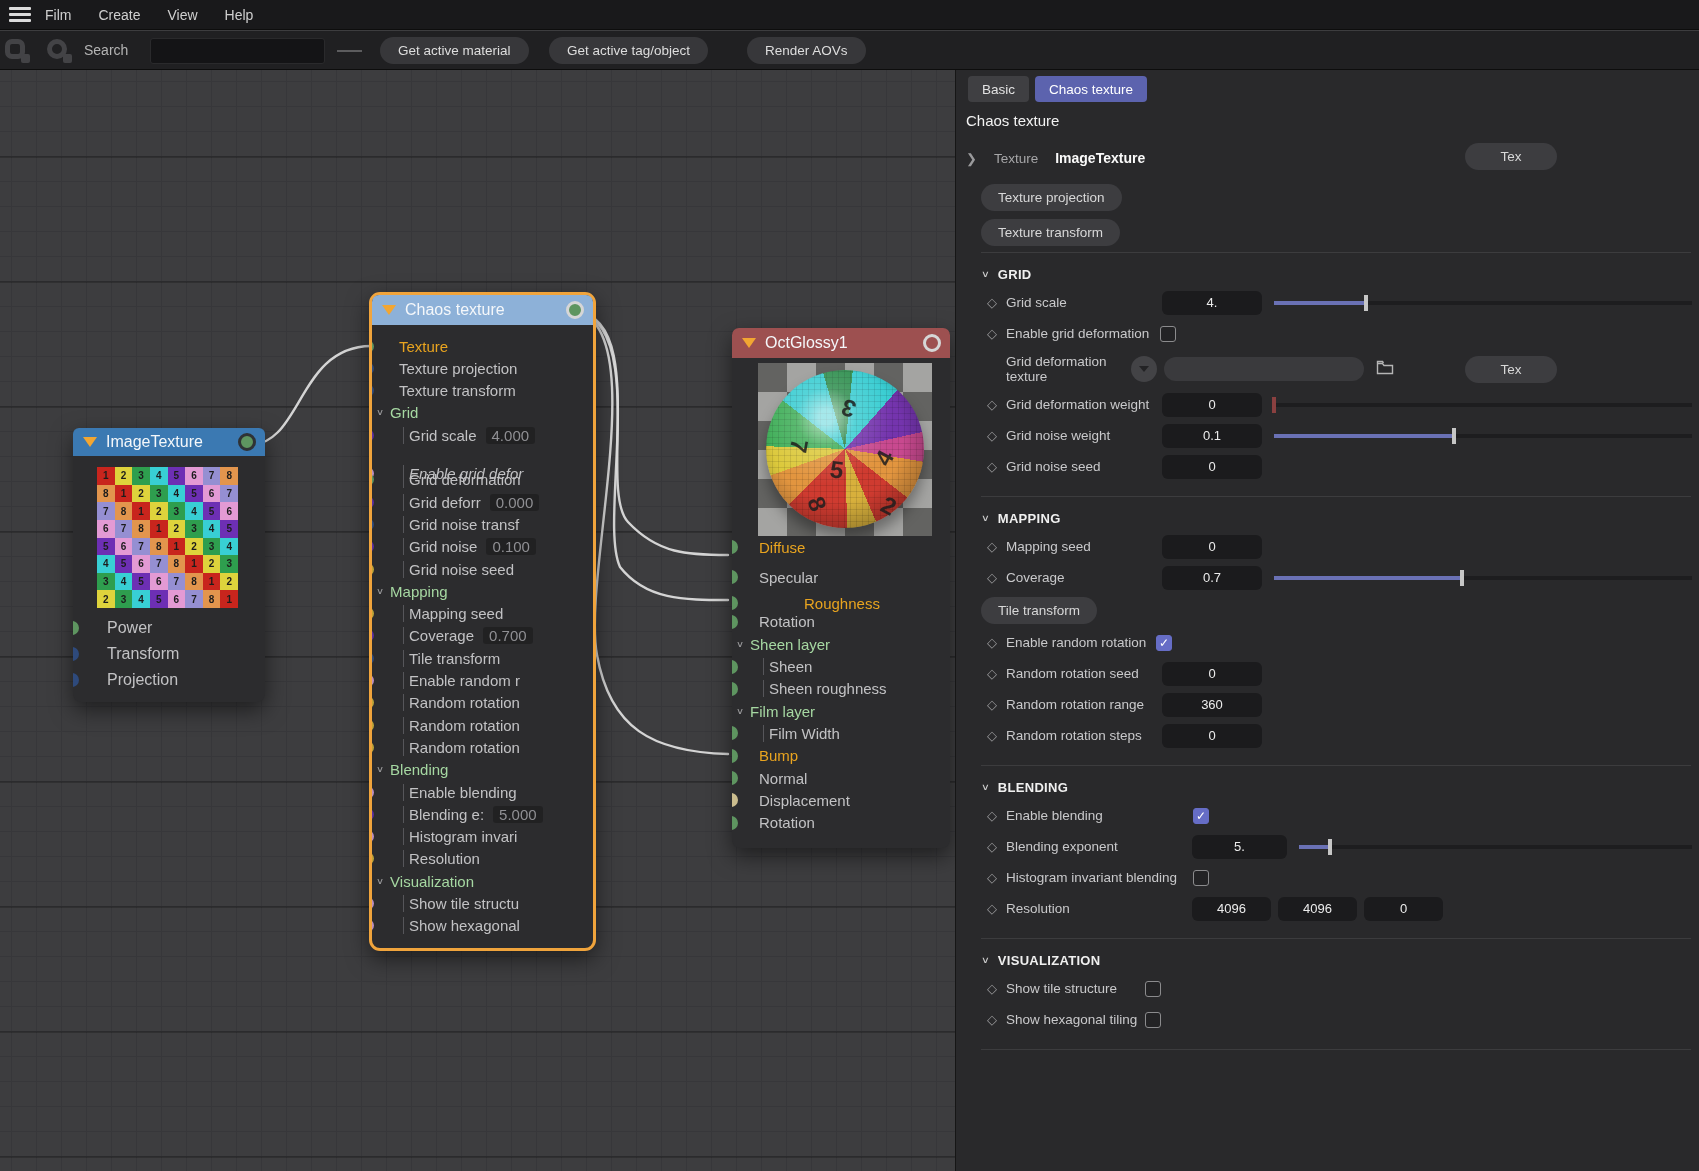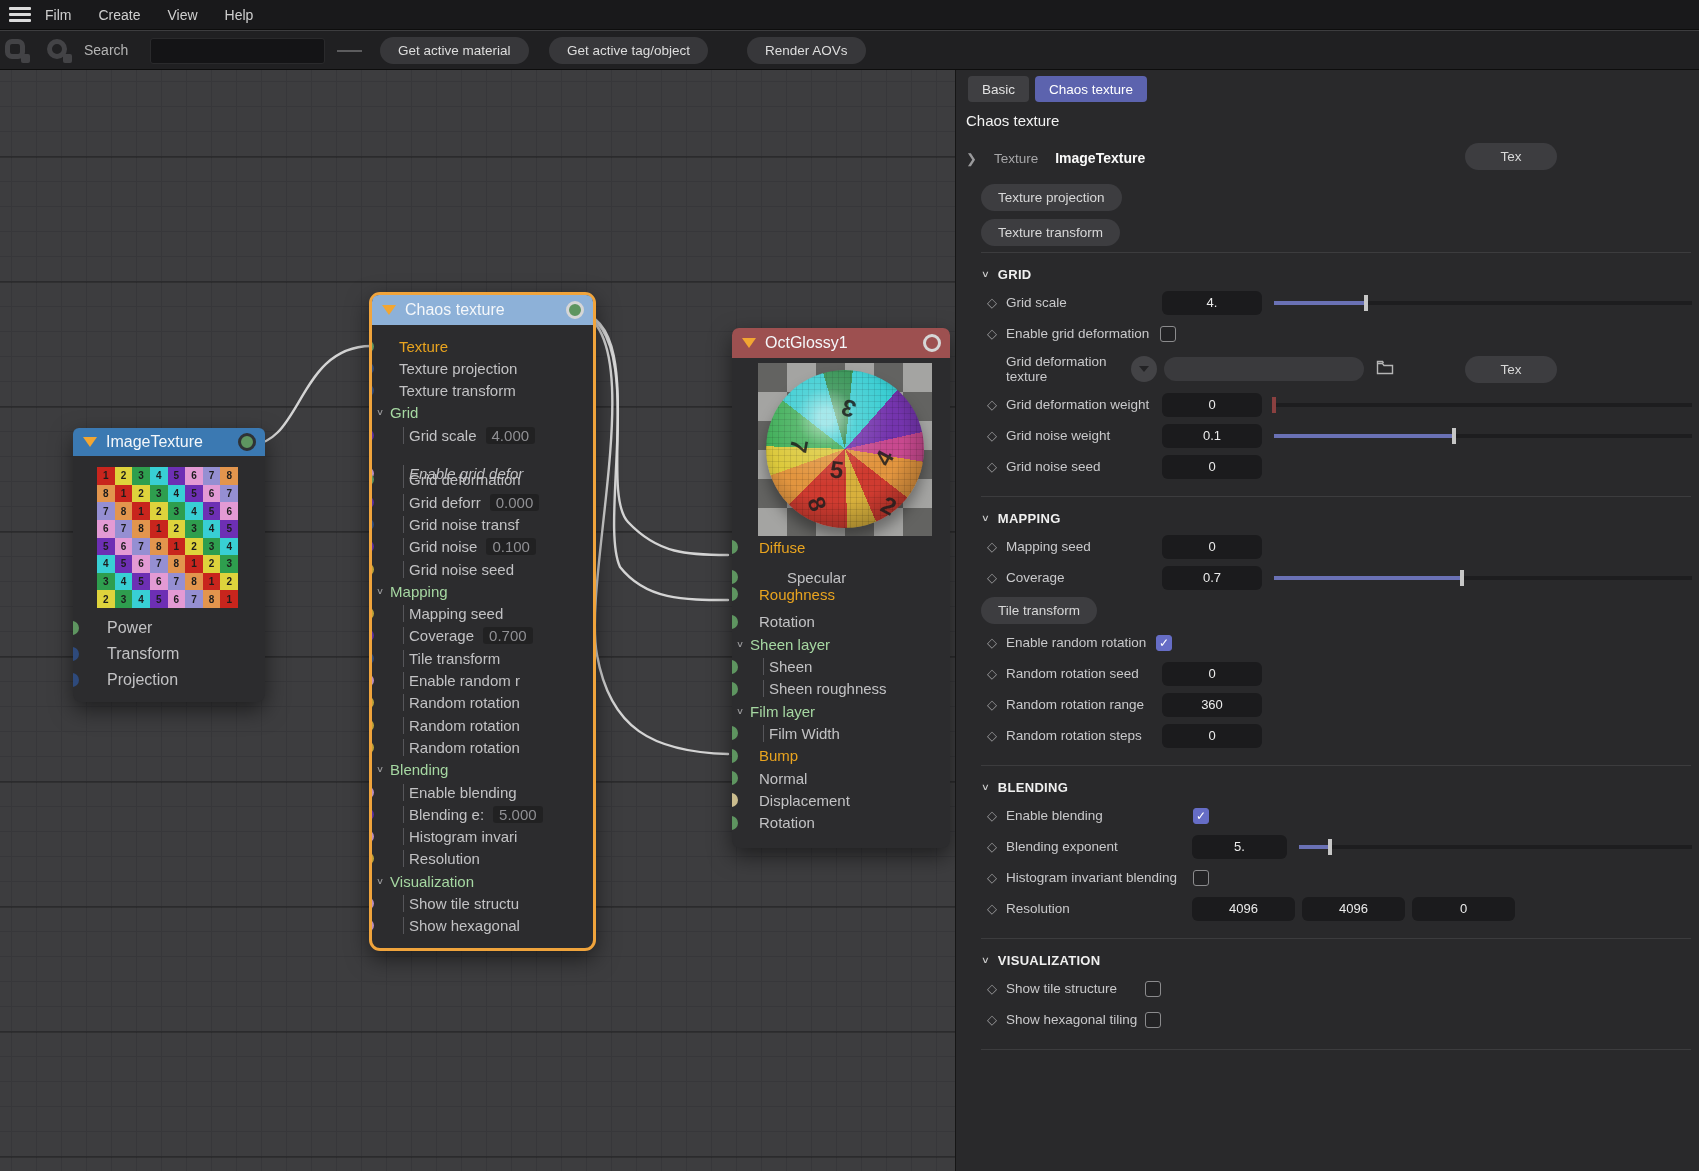--- a/index.html
+++ b/index.html
@@ -391,7 +391,7 @@
             <span class="pdot" style="background: rgb(94, 149, 96);"></span>
             <span class="plbl">Diffuse</span>
           </div>
-          <div class="port" style="top: 238.3px; padding-left: 28px;">
+          <div class="port" style="top: 238.3px;">
             <span class="pdot" style="background: rgb(94, 149, 96);"></span>
             <span class="plbl">Specular</span>
           </div>

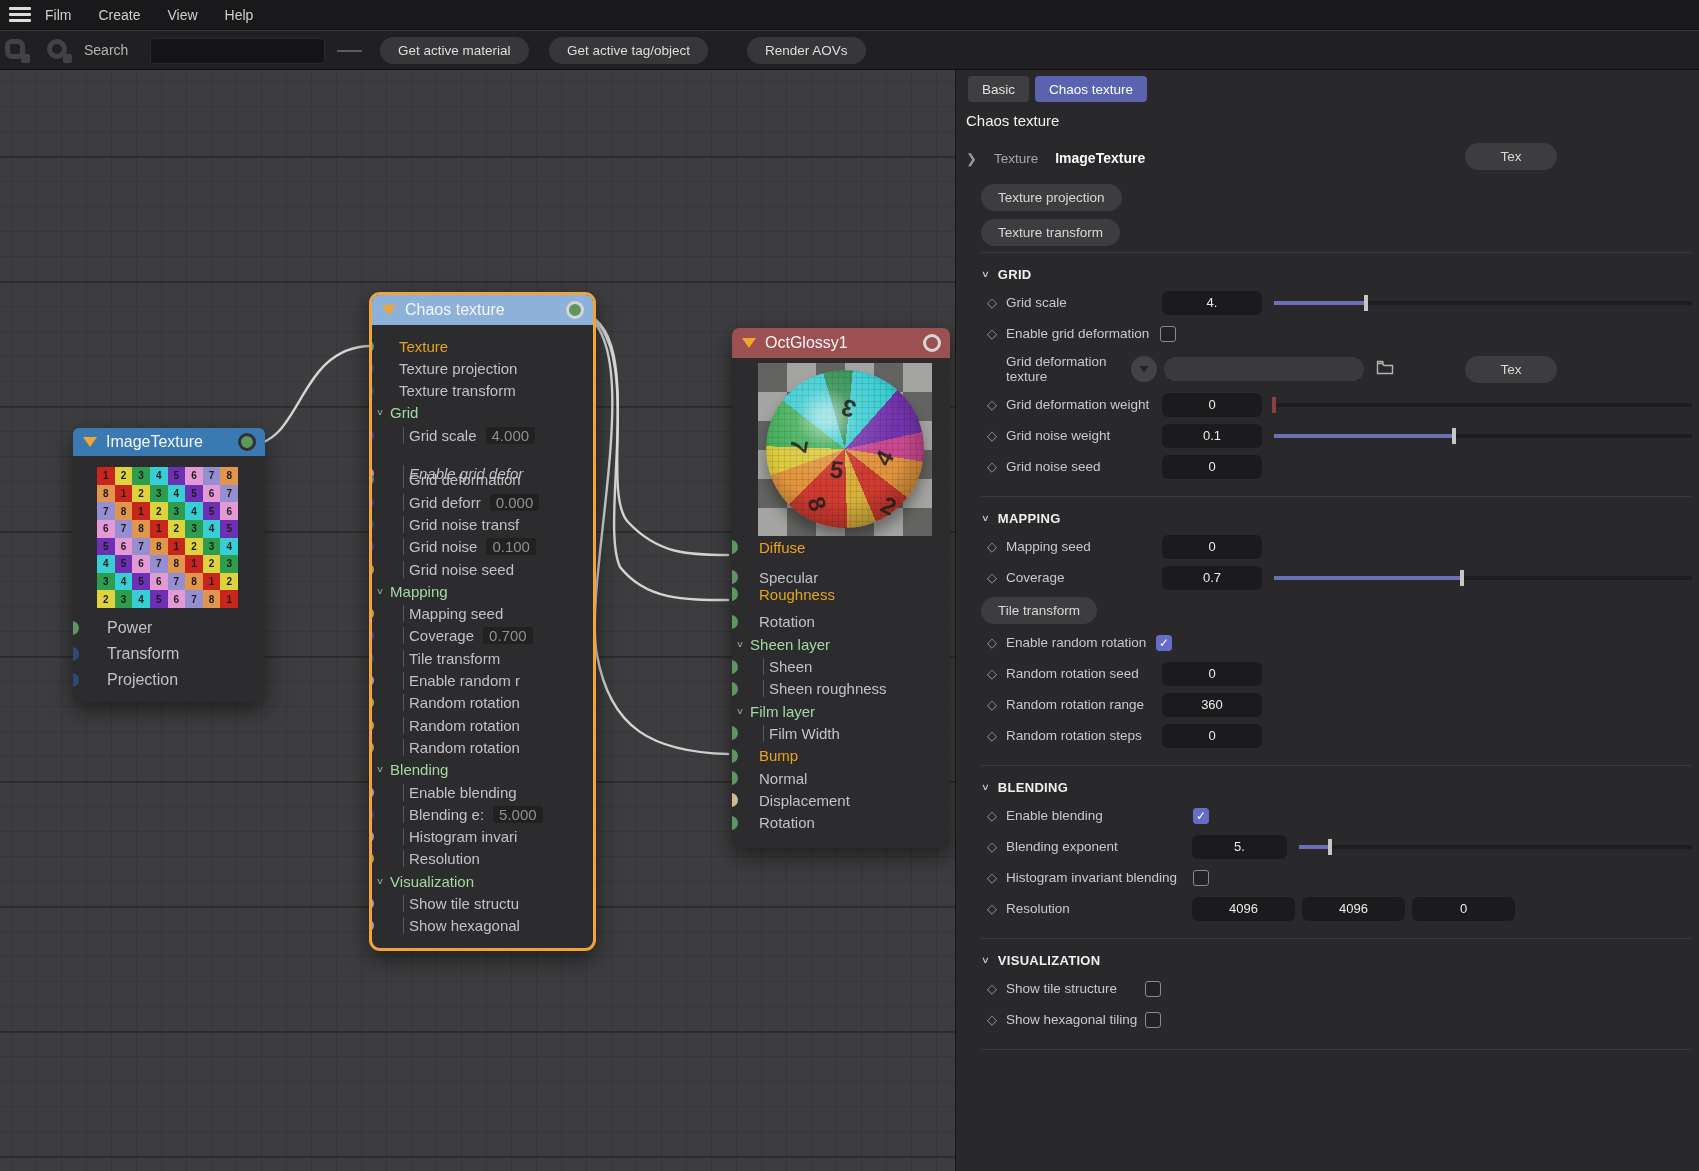--- a/index.html
+++ b/index.html
@@ -395,7 +395,7 @@
             <span class="pdot" style="background: rgb(94, 149, 96);"></span>
             <span class="plbl">Specular</span>
           </div>
-          <div class="port connected" style="top: 255px;">
+          <div class="port connected" style="top: 264px; padding-left: 45px;">
             <span class="pdot" style="background: rgb(94, 149, 96);"></span>
             <span class="plbl">Roughness</span>
           </div>

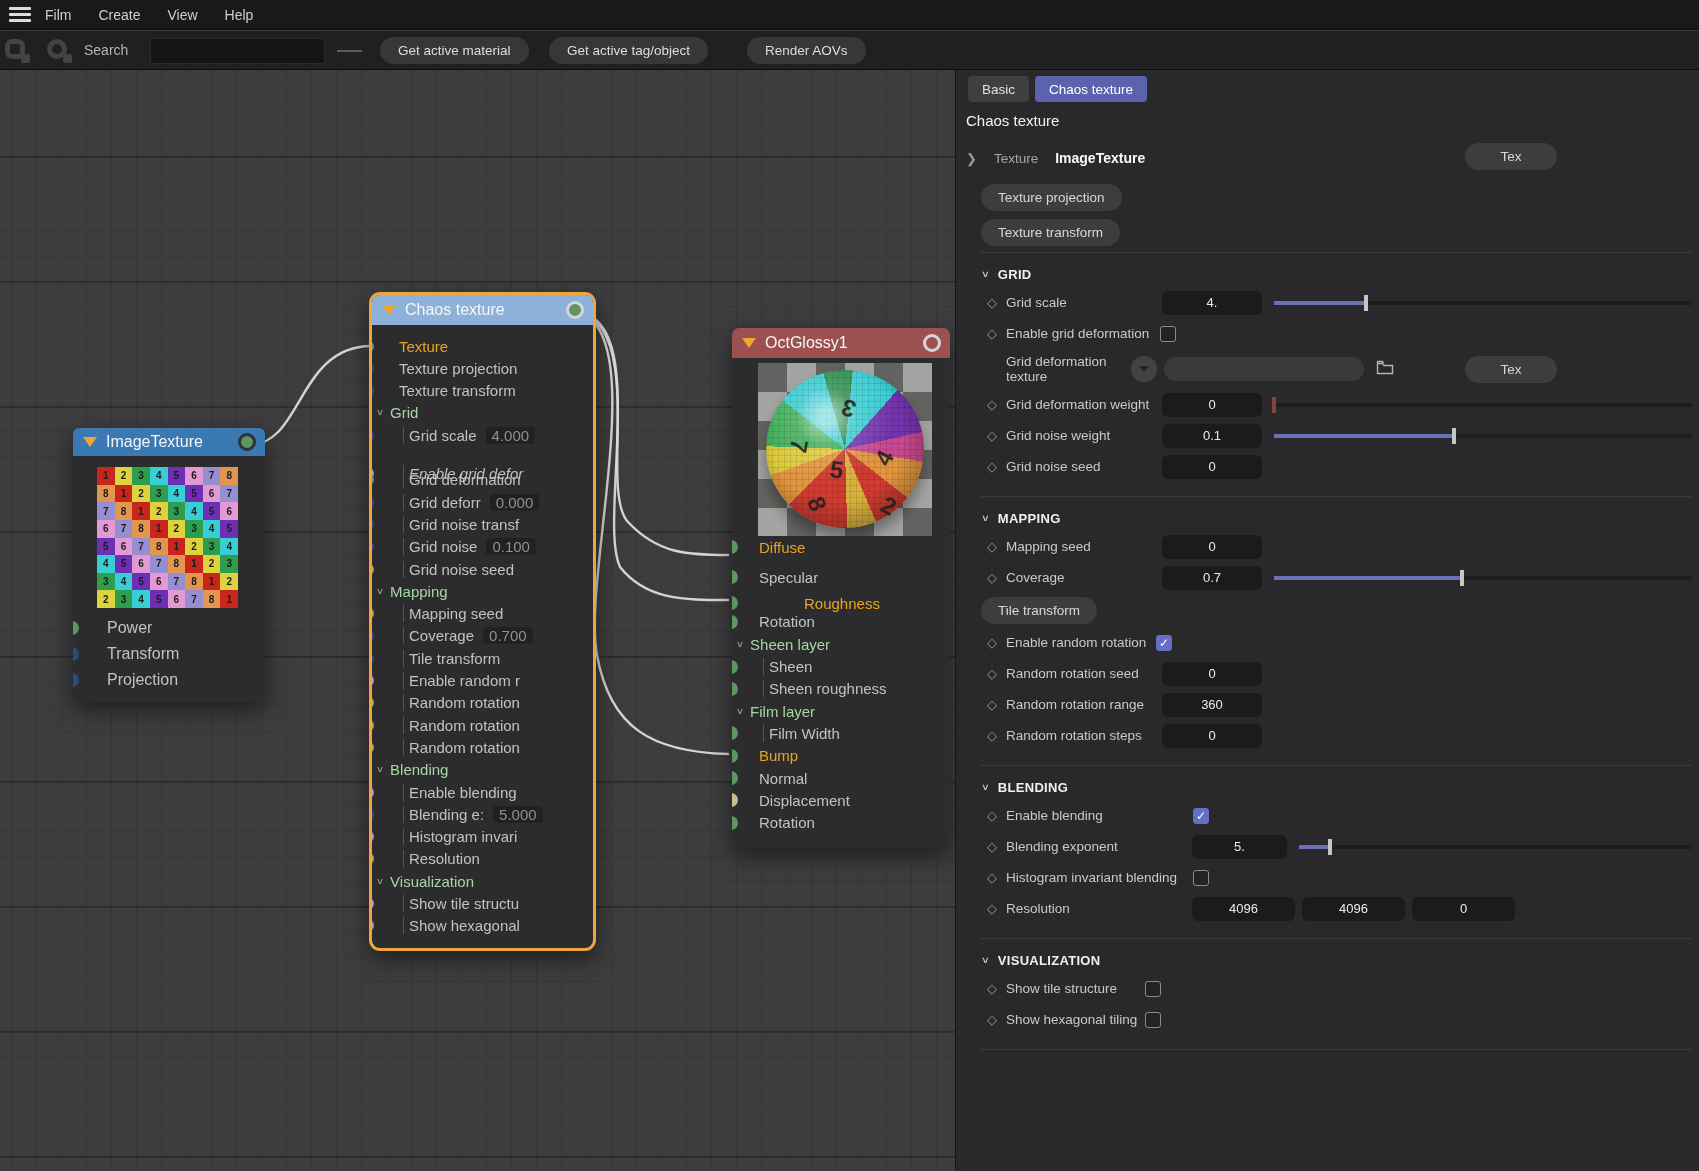--- a/index.html
+++ b/index.html
@@ -111,7 +111,7 @@
   .folder { margin-left:12px; cursor:pointer; }
   .pickrow .pillbtn { position:absolute; right:142px; width:92px; }
   .n3 { display:flex; gap:7px; }
-  .n3 .nfield { width:103px; }
+  .n3 .nfield { width:79px; }
 </style>
 </head>
 <body>

